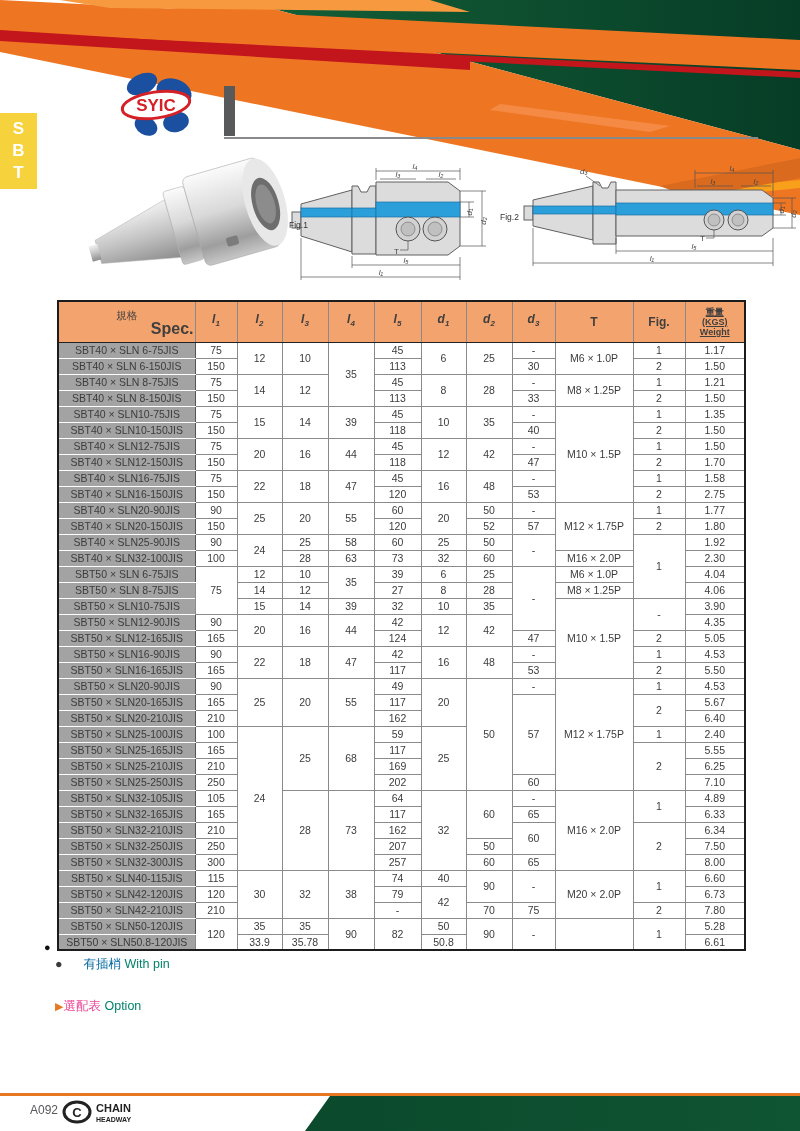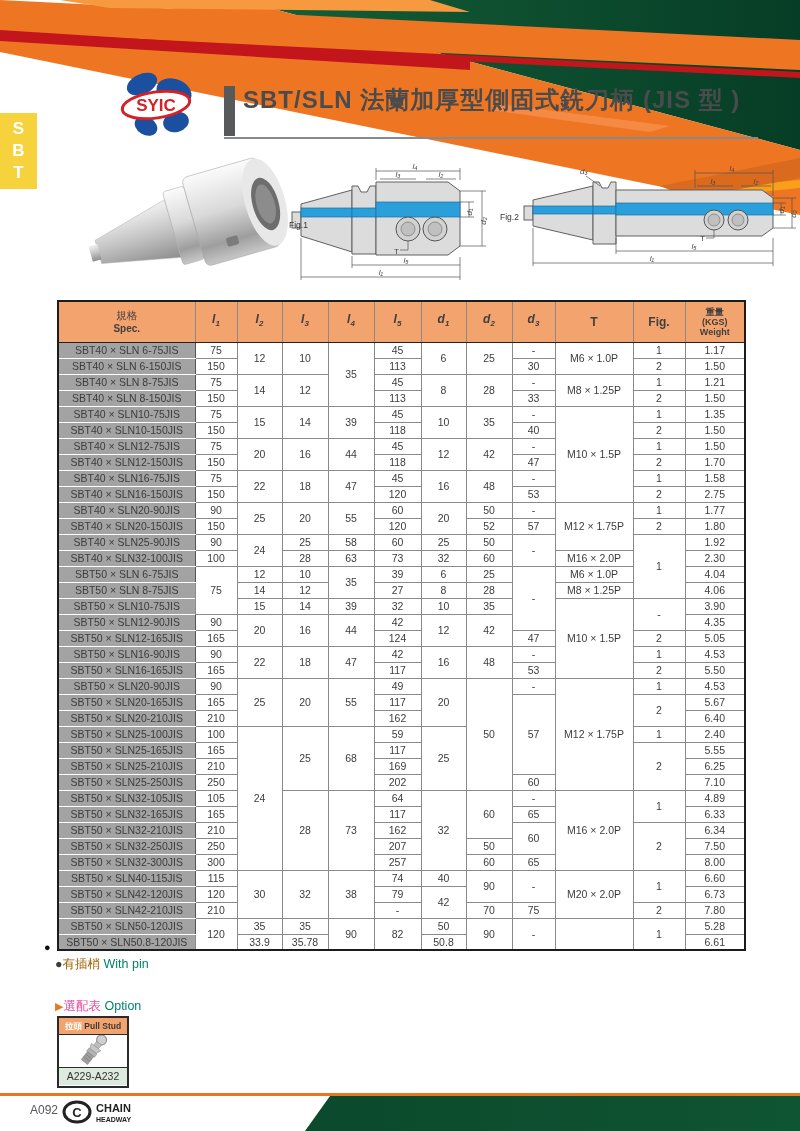--- a/index.html
+++ b/index.html
@@ -143,7 +143,6 @@
   </svg>
 
   <div class="title-bar"></div>
-  <div class="title-zh">SBT/SLN 法蘭加厚型側固式銑刀柄 (JIS 型 )</div>
   <div class="title-rule"></div>
 
   <svg class="photo" viewBox="0 0 212 150">

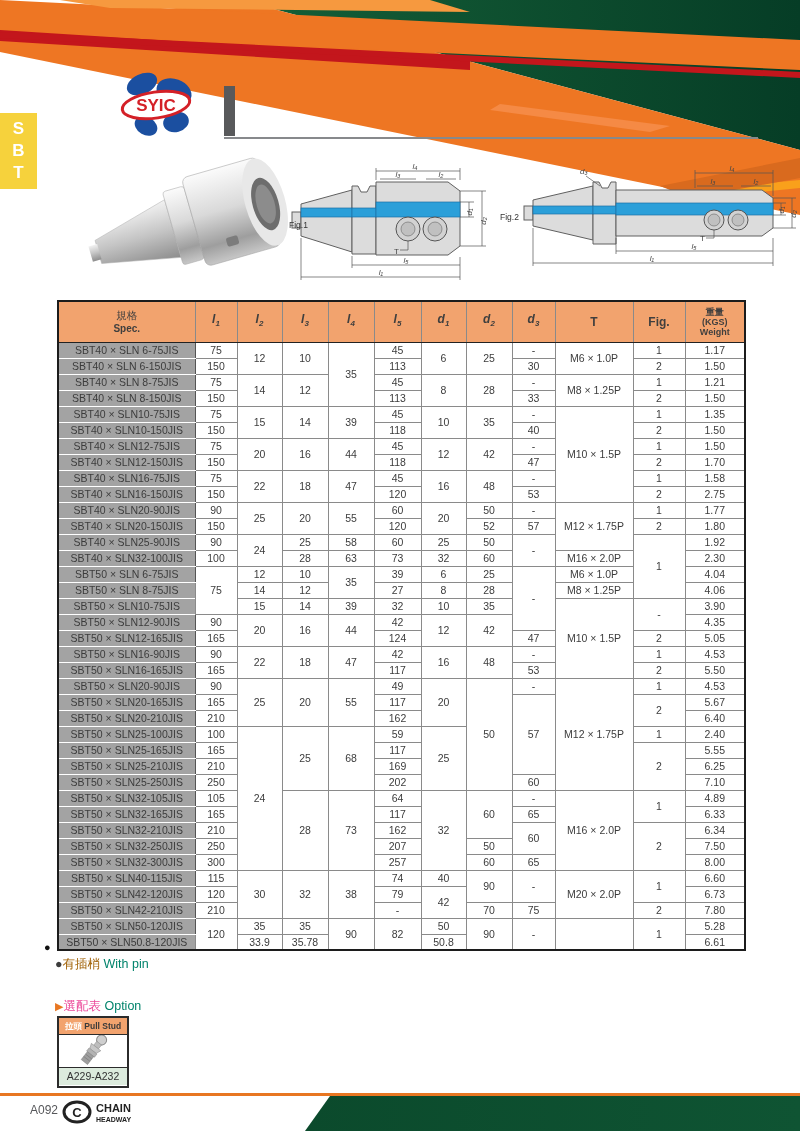--- a/index.html
+++ b/index.html
@@ -60,7 +60,7 @@
   }
   table.spec thead th .dim { font-weight:bold; font-style:italic; font-size:12px; }
   table.spec thead th sub { font-size:8px; font-style:italic; }
-  table.spec thead th .small-line { font-size:9px; font-weight:bold; line-height:10px; }
+  table.spec thead th .small-line { font-size:9px; font-weight:bold; line-height:10px;text-decoration:underline; }
   table.spec thead th .zh-line { font-size:10.5px; line-height:13px; font-weight:normal; }
   table.spec thead th .en-line { font-size:10px; line-height:13px; font-weight:bold; }
   table.spec td.spec-col {

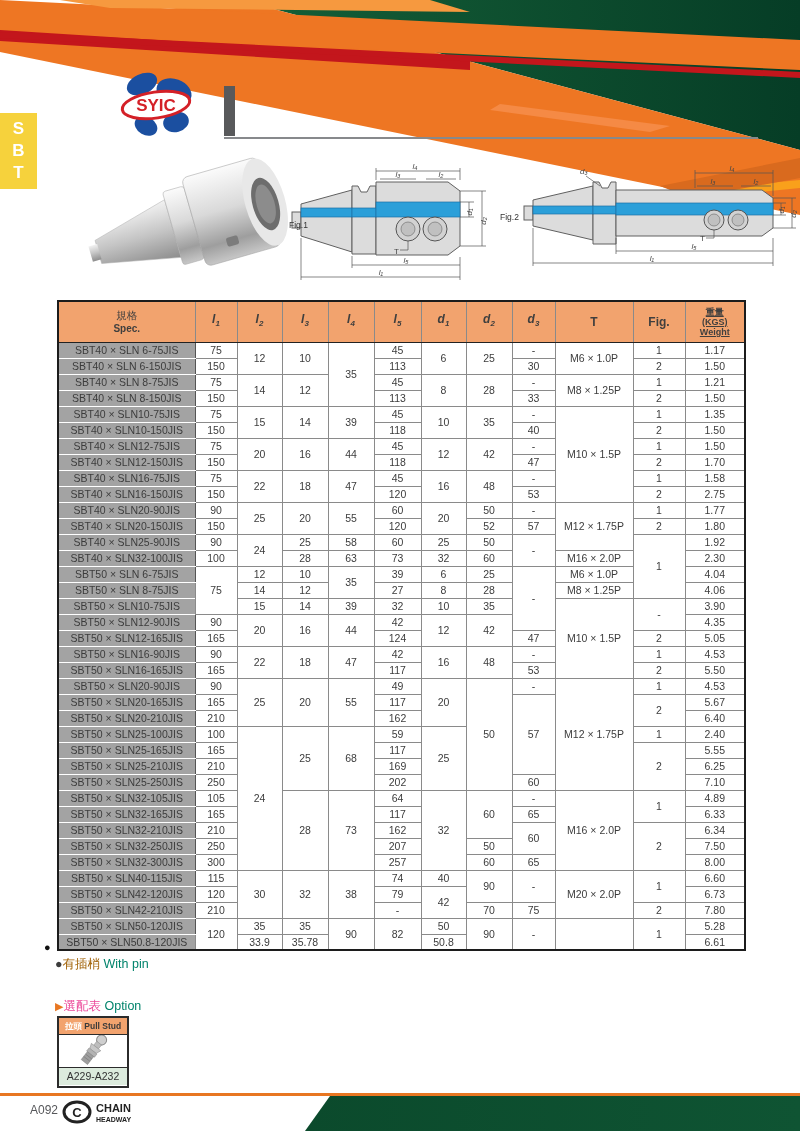--- a/index.html
+++ b/index.html
@@ -62,7 +62,7 @@
   table.spec thead th sub { font-size:8px; font-style:italic; }
   table.spec thead th .small-line { font-size:9px; font-weight:bold; line-height:10px;text-decoration:underline; }
   table.spec thead th .zh-line { font-size:10.5px; line-height:13px; font-weight:normal; }
-  table.spec thead th .en-line { font-size:10px; line-height:13px; font-weight:bold; }
+  table.spec thead th .en-line { font-size:16px; line-height:13px; font-weight:bold;text-align:right; }
   table.spec td.spec-col {
     background:#a3a3a3; border-color:#ffffff; border-right:1.5px solid #555;
     text-align:center; font-size:10.5px; letter-spacing:0;

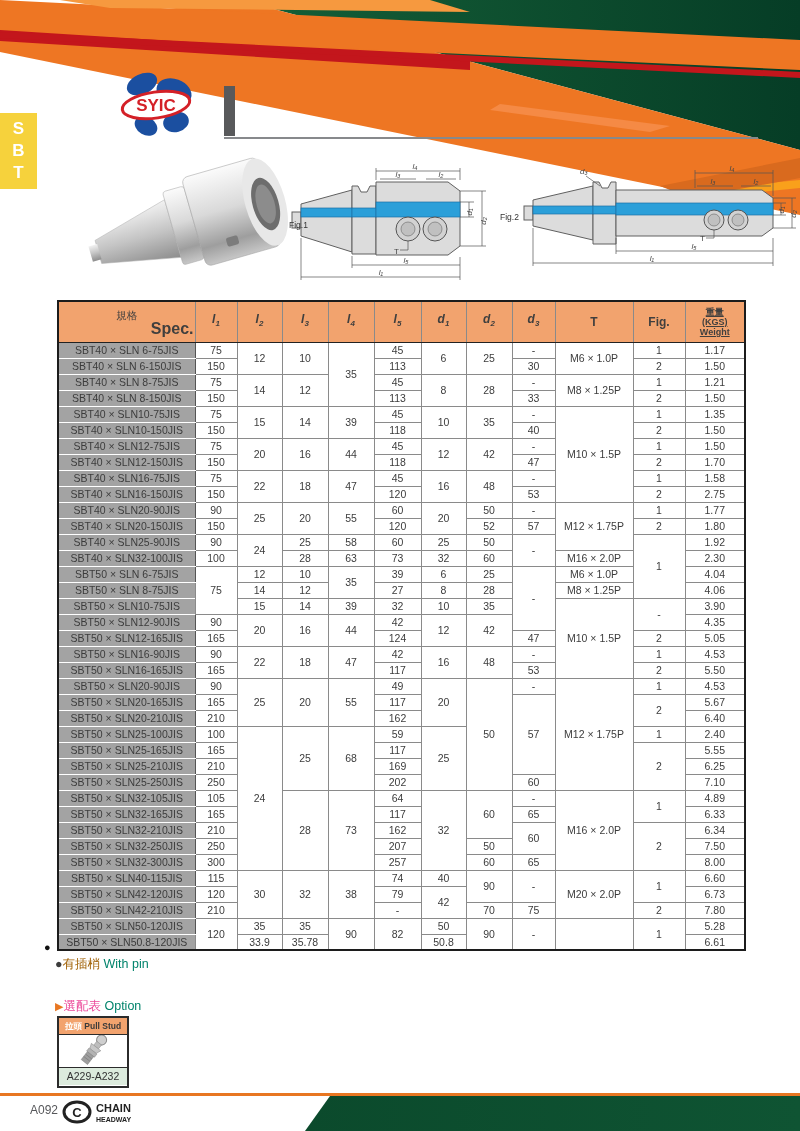--- a/index.html
+++ b/index.html
@@ -72,7 +72,7 @@
 
   
   .pin-note { position:absolute; left:55px; top:956px; font-size:12.5px; }
-  .pin-note .zh { color:#a16207; }
+  .pin-note .zh { color:#0369a1;margin-left:21px; }
   .pin-note .en { color:#00836b; }
   .option-head { position:absolute; left:55px; top:998px; font-size:12.5px; }
   .option-head .arrow { color:#e87722; font-size:11px; }

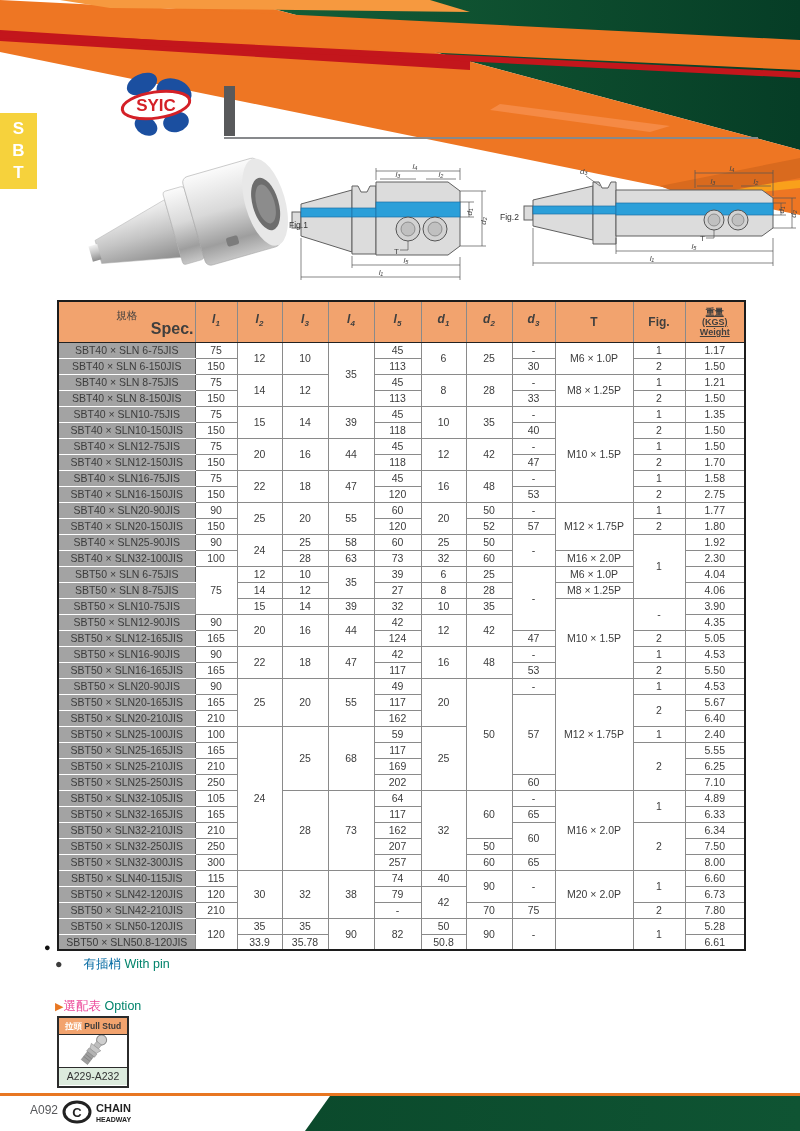--- a/index.html
+++ b/index.html
@@ -705,26 +705,6 @@
     <span class="arrow">▶</span><span class="zh">選配表</span>
     <span class="en">Option</span>
   </div>
-  <div class="stud-box">
-    <div class="hdr">
-      <span class="zh">拉頭</span>
-      <span class="en">Pull Stud</span>
-    </div>
-    <div class="img">
-      <svg width="64" height="32" viewBox="0 0 64 32">
-        <g transform="rotate(38 32 16)">
-          <circle cx="32" cy="2" r="5" fill="#cfcfcf" stroke="#8a8a8a"></circle>
-          <rect x="29" y="6" width="6" height="5" fill="#bdbdbd" stroke="#8a8a8a" stroke-width="0.5"></rect>
-          <polygon points="26,11 38,11 36,16 28,16" fill="#c7c7c7" stroke="#8a8a8a" stroke-width="0.5"></polygon>
-          <rect x="27" y="16" width="10" height="4" fill="#b3b3b3" stroke="#8a8a8a" stroke-width="0.5"></rect>
-          <rect x="28" y="20" width="8" height="10" fill="#9e9e9e" stroke="#7a7a7a" stroke-width="0.5"></rect>
-          <line x1="28" y1="23" x2="36" y2="23" stroke="#777" stroke-width="0.6"></line>
-          <line x1="28" y1="26" x2="36" y2="26" stroke="#777" stroke-width="0.6"></line>
-        </g>
-      </svg>
-    </div>
-    <div class="code">A229-A232</div>
-  </div>
 
   <div class="footer-rule"></div>
   <svg class="footer-green" viewBox="0 0 800 35">

